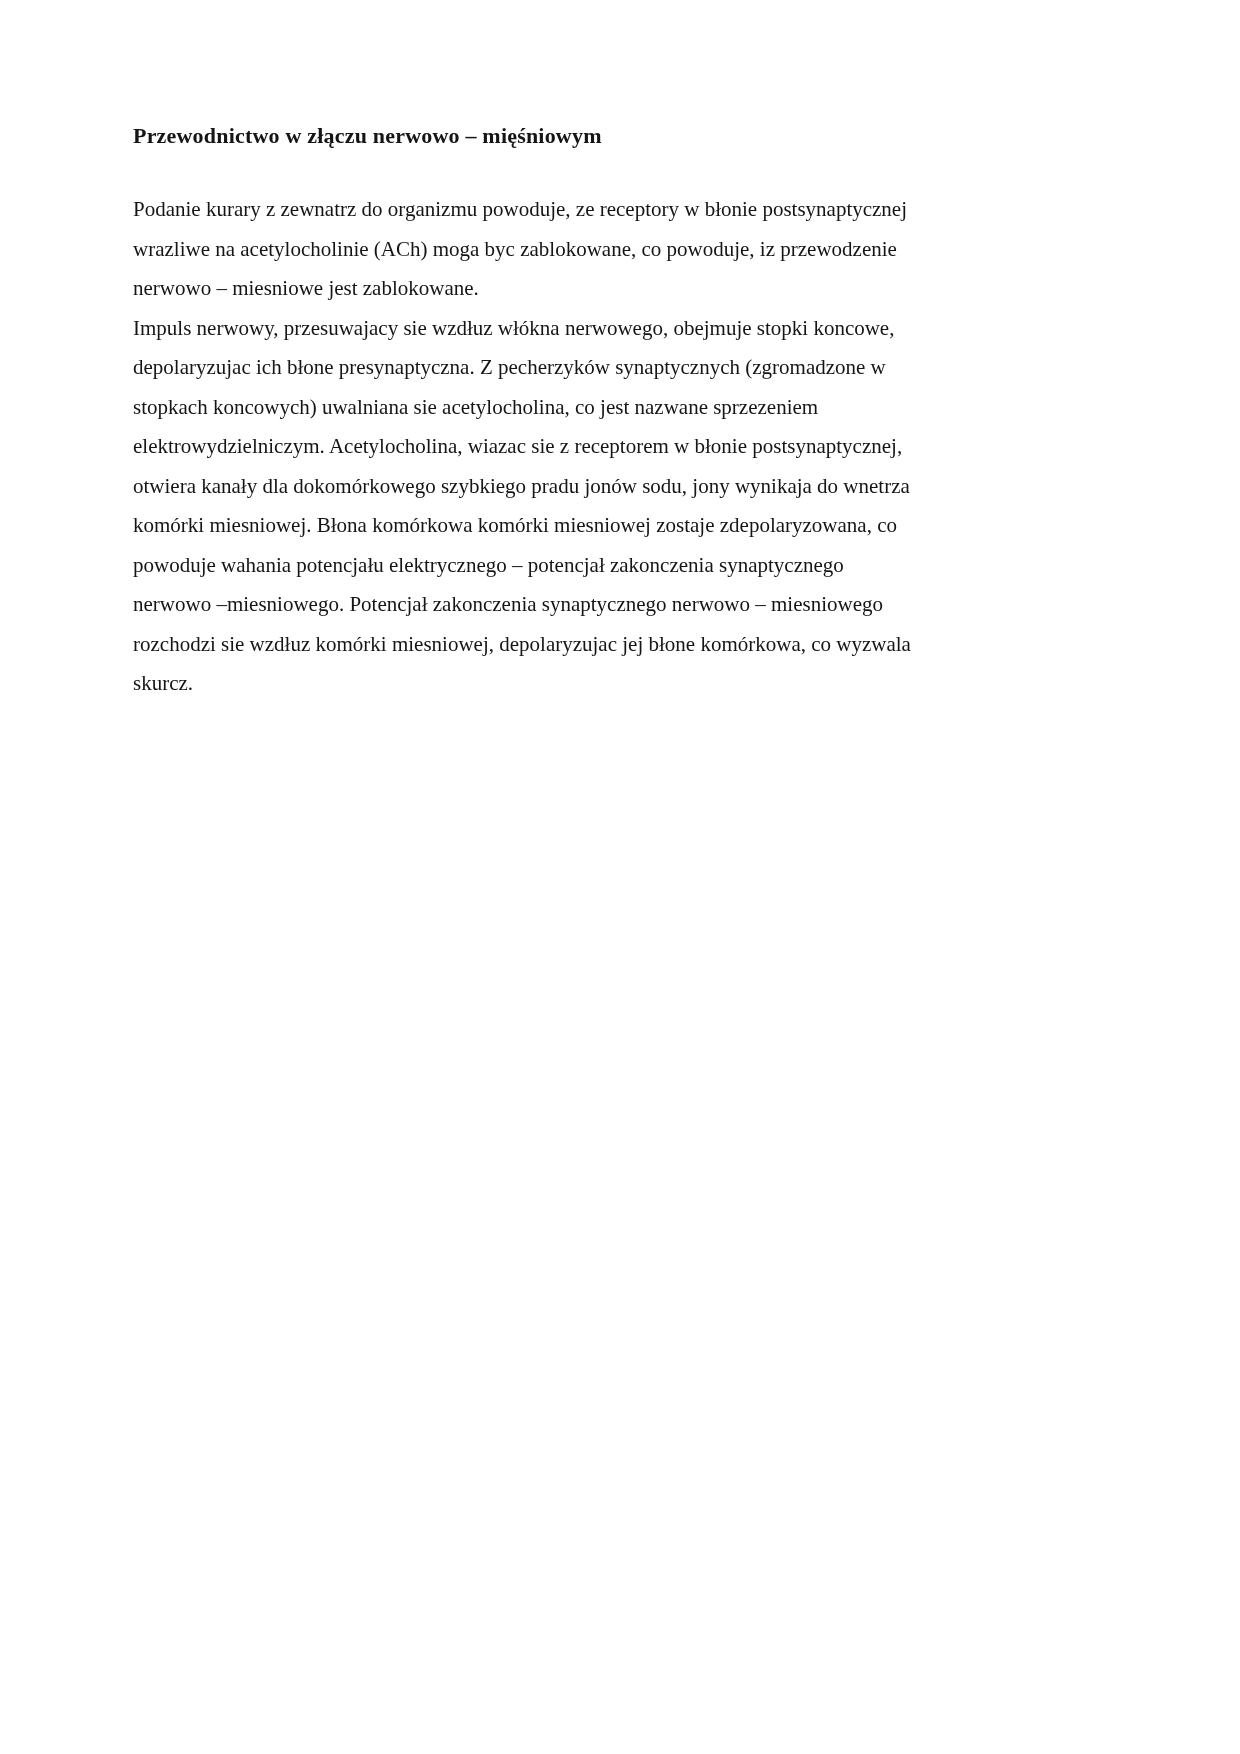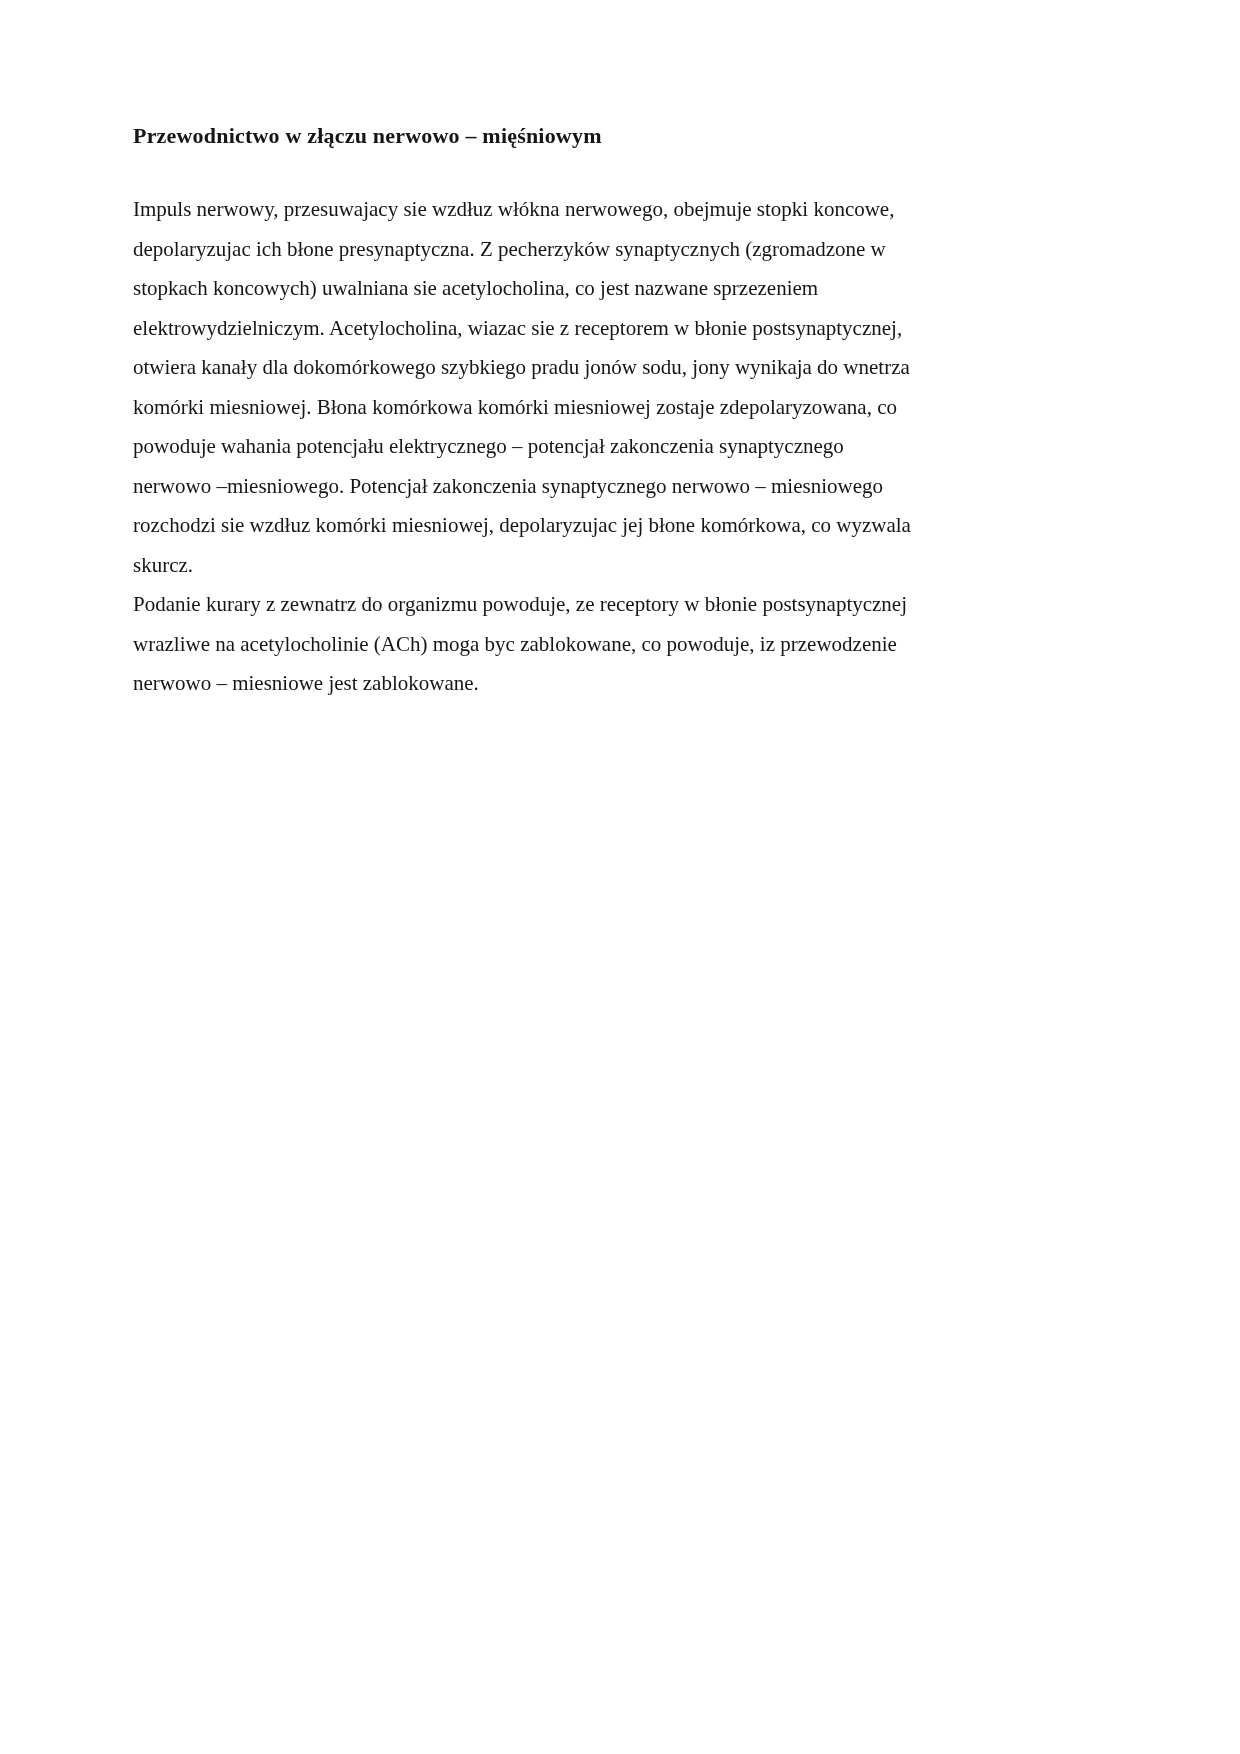--- a/index.html
+++ b/index.html
@@ -49,6 +49,11 @@
     <h1 class="doc-title">Przewodnictwo w złączu nerwowo – mięśniowym</h1>
     <div class="doc-body">
       <div class="paragraph">
+          <div class="text-line">Podanie kurary z zewnatrz do organizmu powoduje, ze receptory w błonie postsynaptycznej</div>
+          <div class="text-line">wrazliwe na acetylocholinie (ACh) moga byc zablokowane, co powoduje, iz przewodzenie</div>
+          <div class="text-line">nerwowo – miesniowe jest zablokowane.</div>
+        </div>
+      <div class="paragraph">
           <div class="text-line">Impuls nerwowy, przesuwajacy sie wzdłuz włókna nerwowego, obejmuje stopki koncowe,</div>
           <div class="text-line">depolaryzujac ich błone presynaptyczna. Z pecherzyków synaptycznych (zgromadzone w</div>
           <div class="text-line">stopkach koncowych) uwalniana sie acetylocholina, co jest nazwane sprzezeniem</div>
@@ -60,11 +65,6 @@
           <div class="text-line">rozchodzi sie wzdłuz komórki miesniowej, depolaryzujac jej błone komórkowa, co wyzwala</div>
           <div class="text-line">skurcz.</div>
         </div>
-      <div class="paragraph">
-          <div class="text-line">Podanie kurary z zewnatrz do organizmu powoduje, ze receptory w błonie postsynaptycznej</div>
-          <div class="text-line">wrazliwe na acetylocholinie (ACh) moga byc zablokowane, co powoduje, iz przewodzenie</div>
-          <div class="text-line">nerwowo – miesniowe jest zablokowane.</div>
-        </div>
     </div>
   </div>
 </div>

